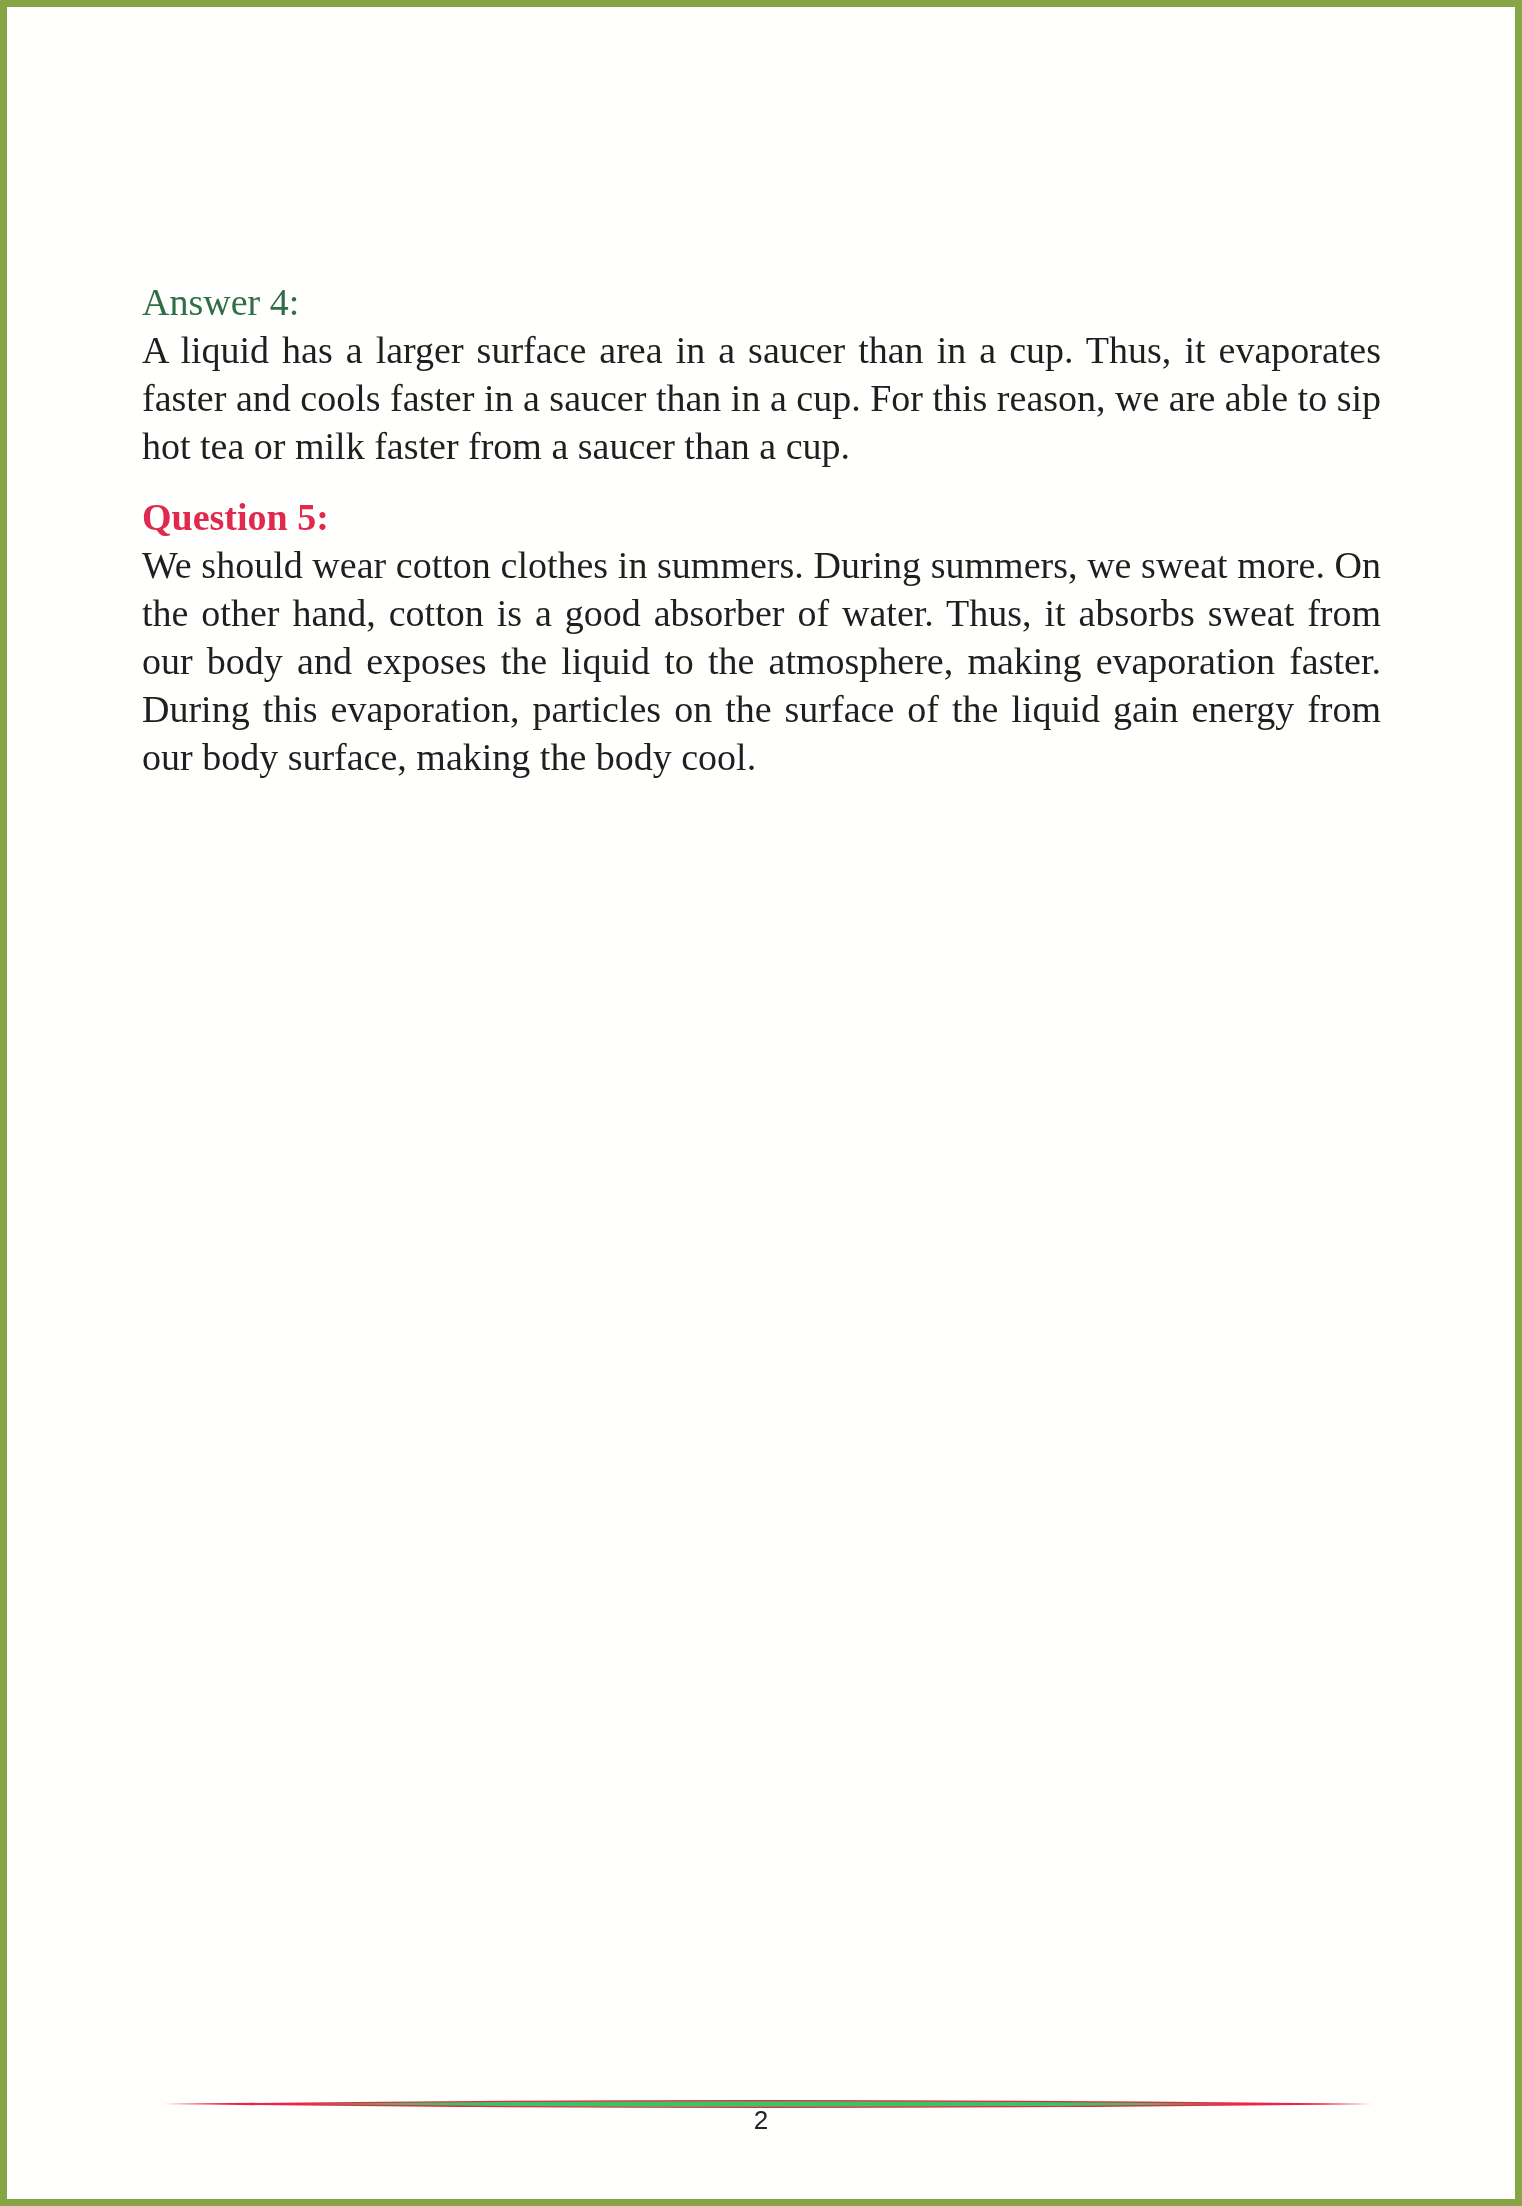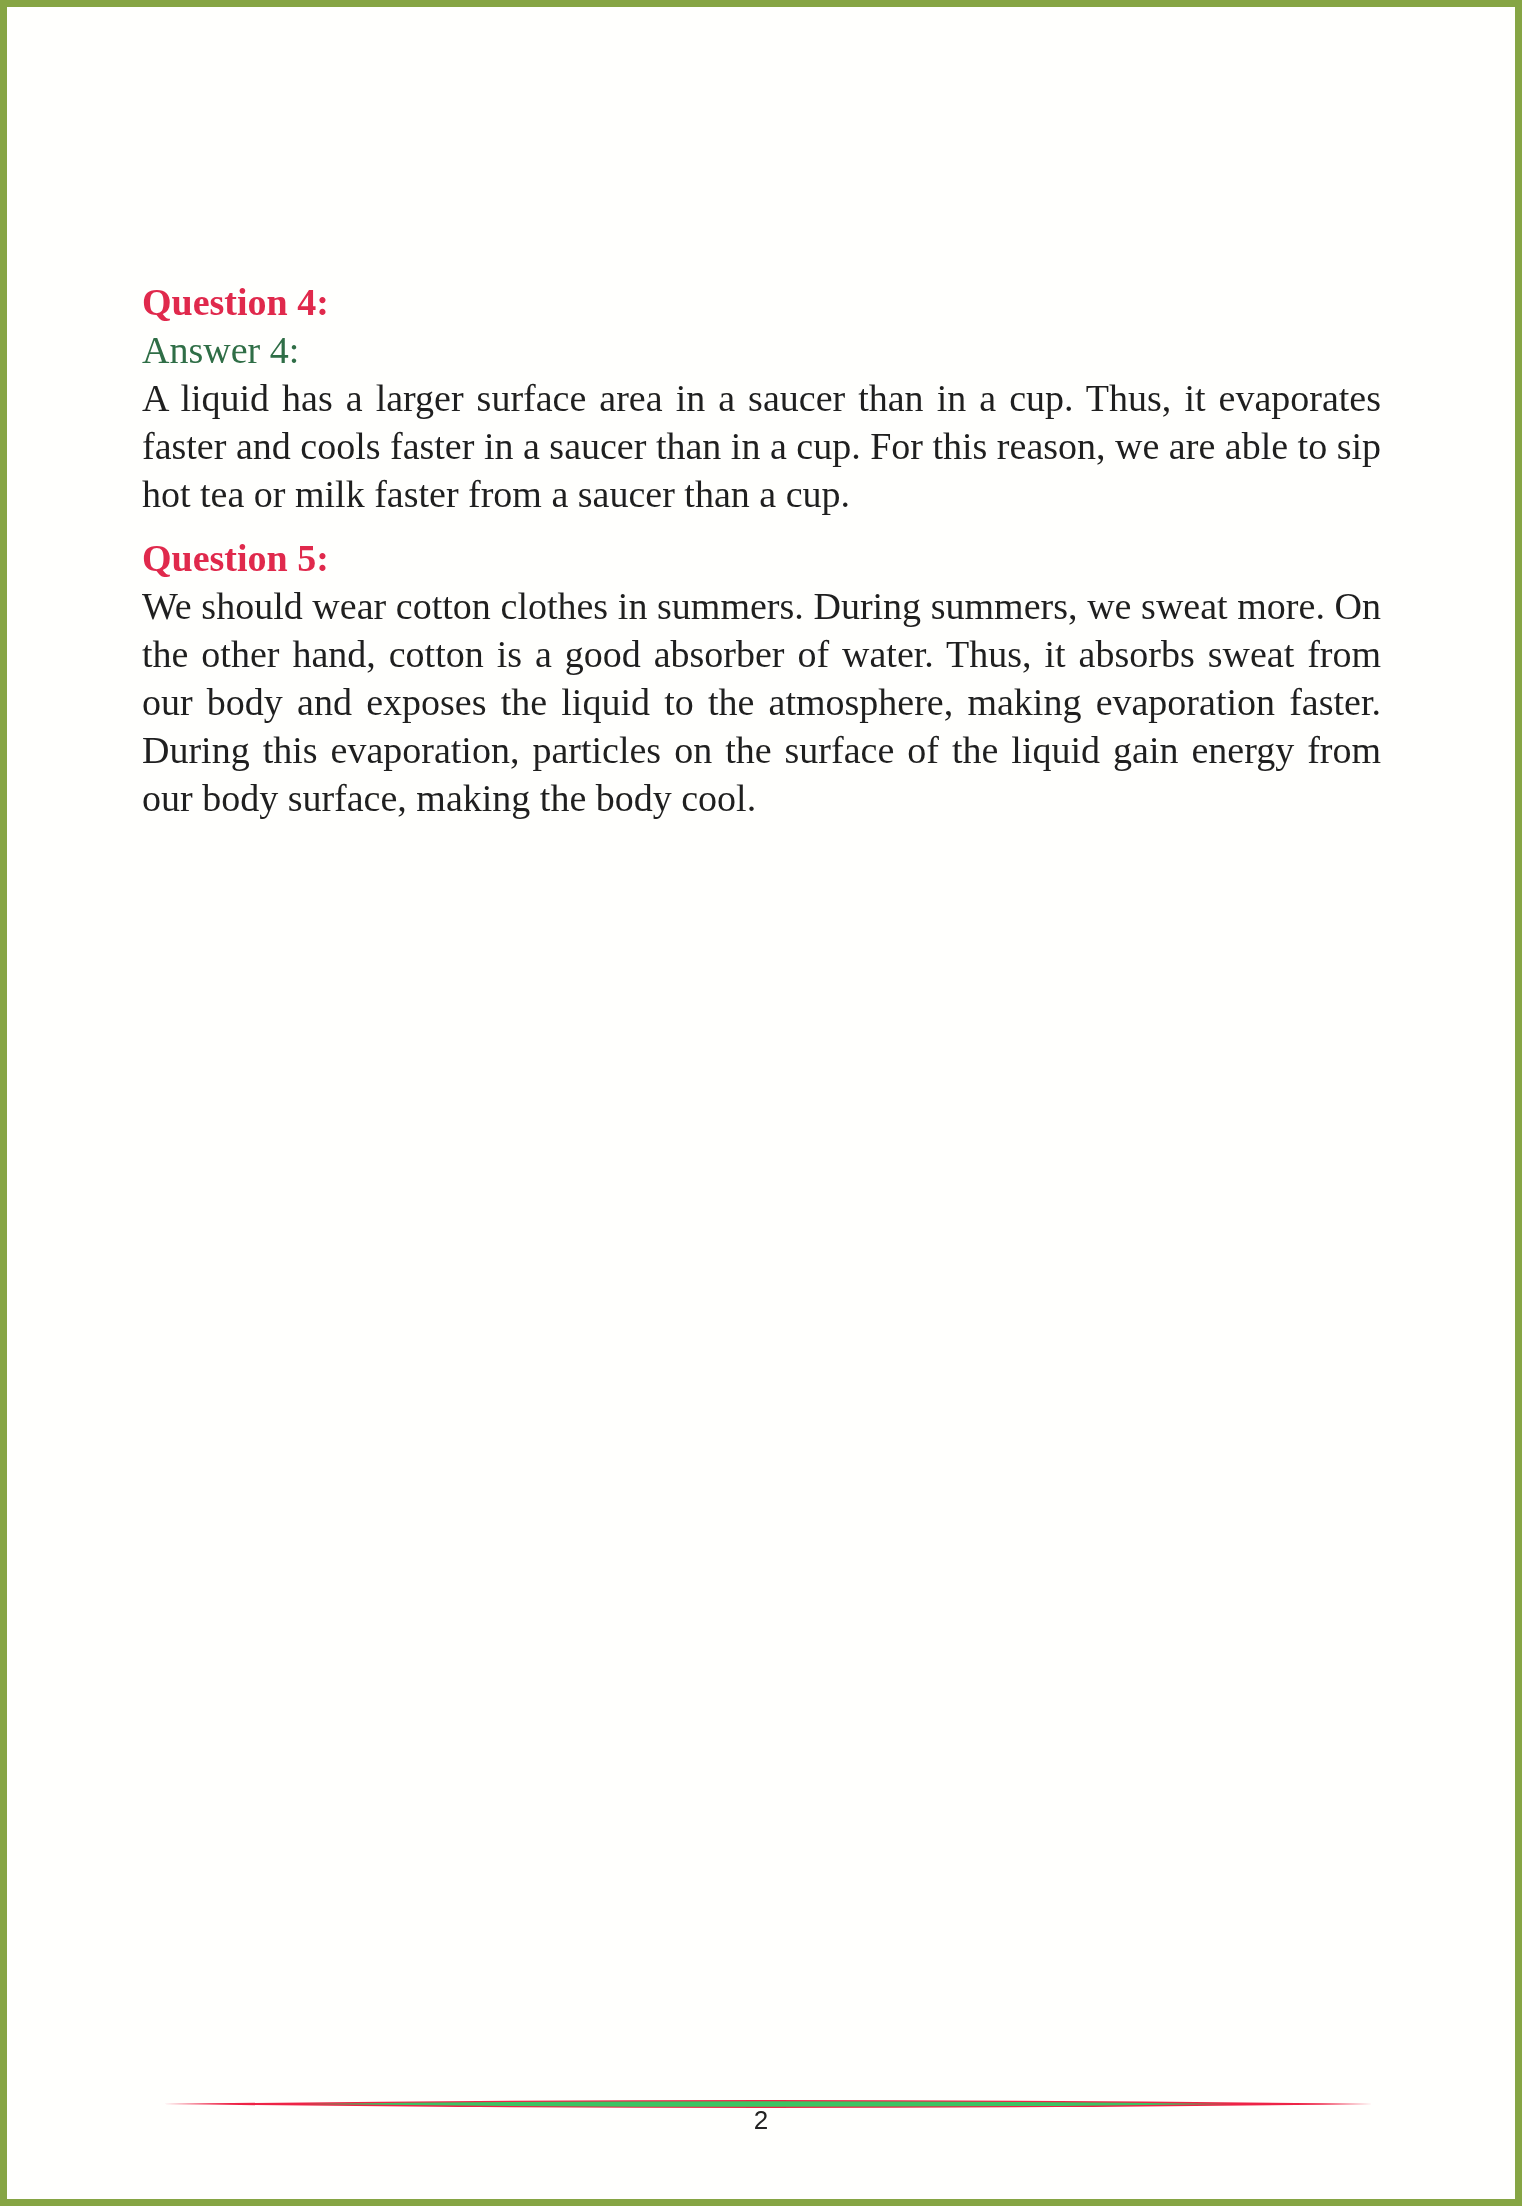--- a/index.html
+++ b/index.html
@@ -72,7 +72,6 @@
   <div class="content">
 
     <div class="qa-section">
-      <div class="q-label">Question 4:</div>
       <div class="a-label">Answer 4:</div>
       <div class="a-text">A liquid has a larger surface area in a saucer than in a cup. Thus, it evaporates faster and cools faster in a saucer than in a cup. For this reason, we are able to sip hot tea or milk faster from a saucer than a cup.</div>
     </div>

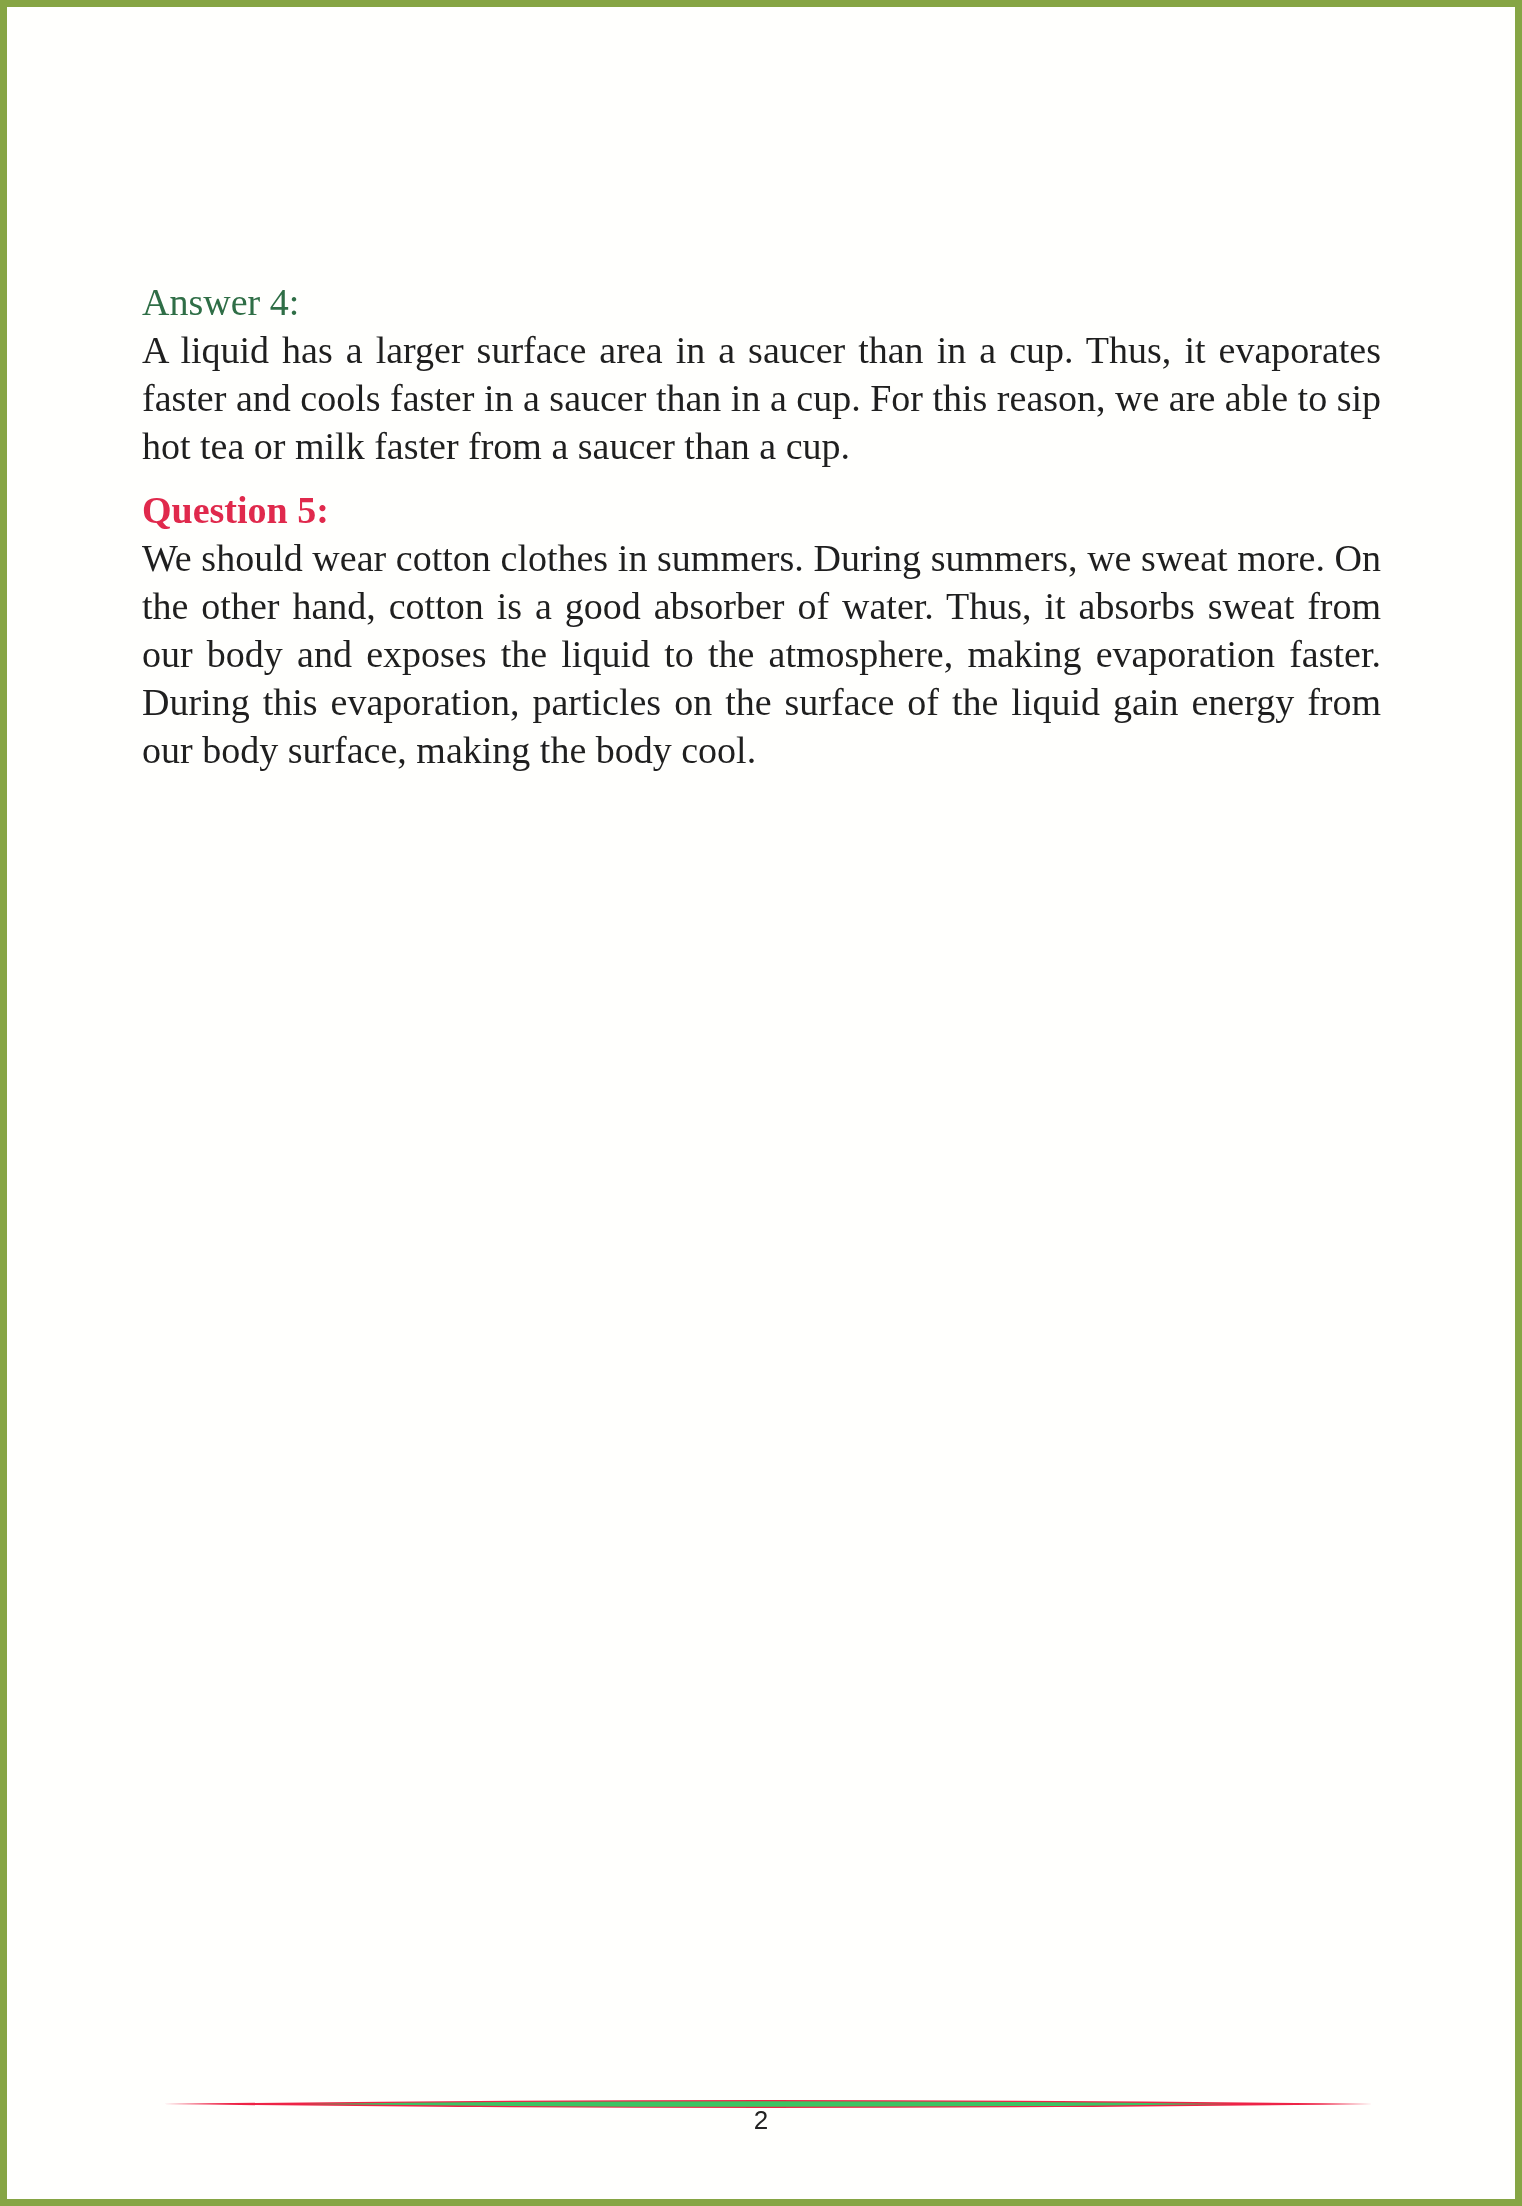--- a/index.html
+++ b/index.html
@@ -28,7 +28,7 @@
     font-size: 38px;
     line-height: 48px;
   }
-  .qa-section + .qa-section { margin-top: 16px; }
+  .qa-section + .qa-section { margin-top: 23px; }
   .q-label {
     color: var(--question-red);
     font-weight: bold;

